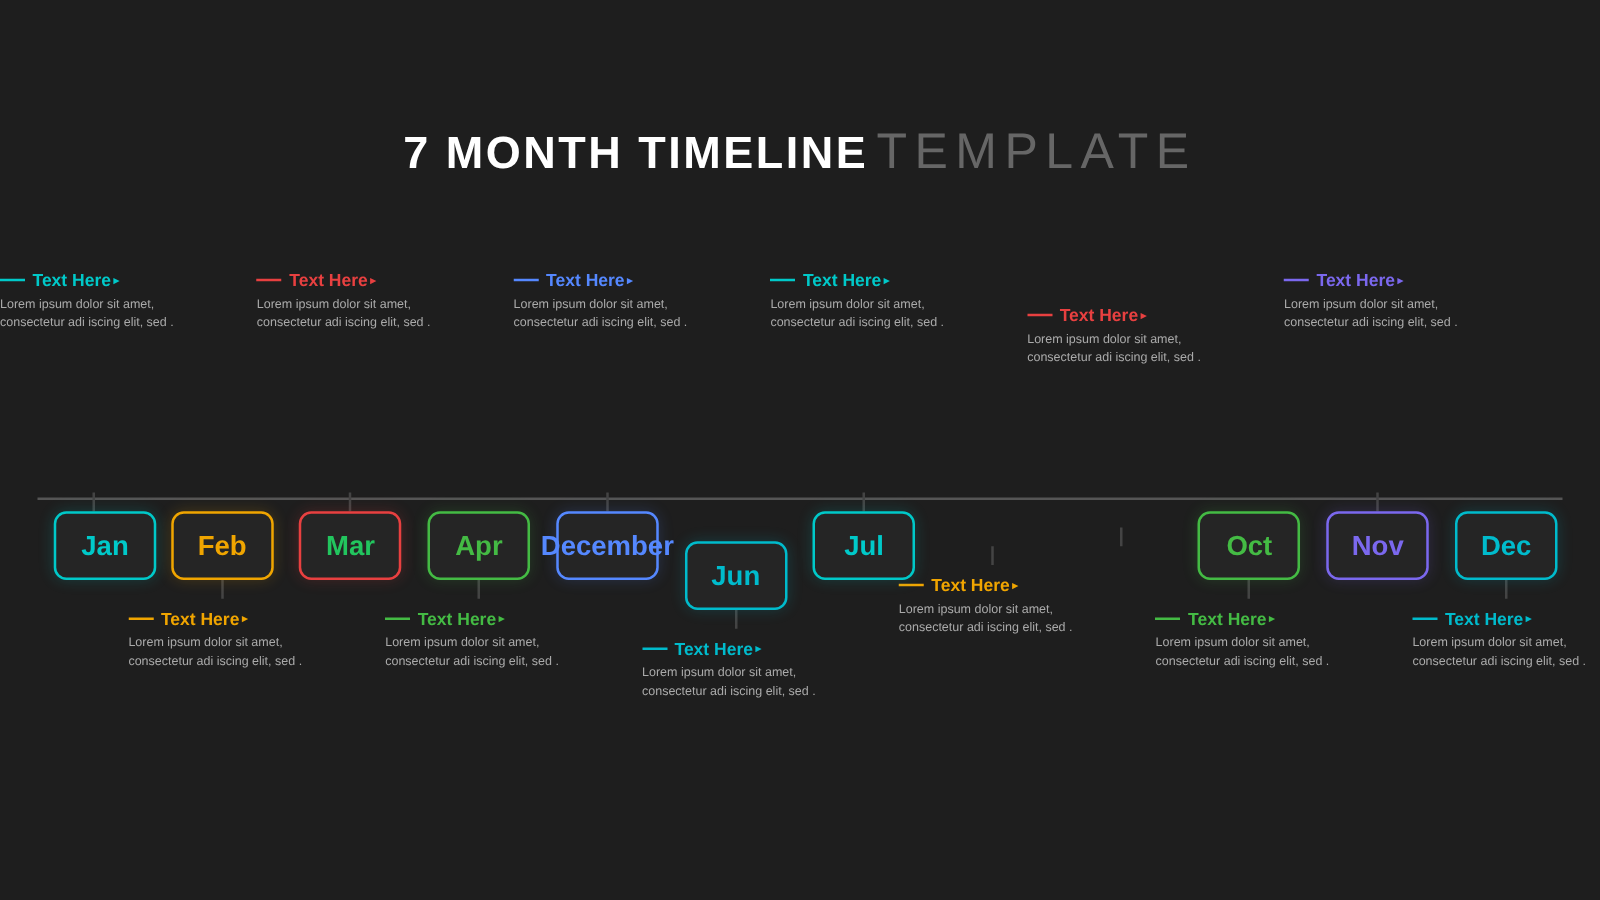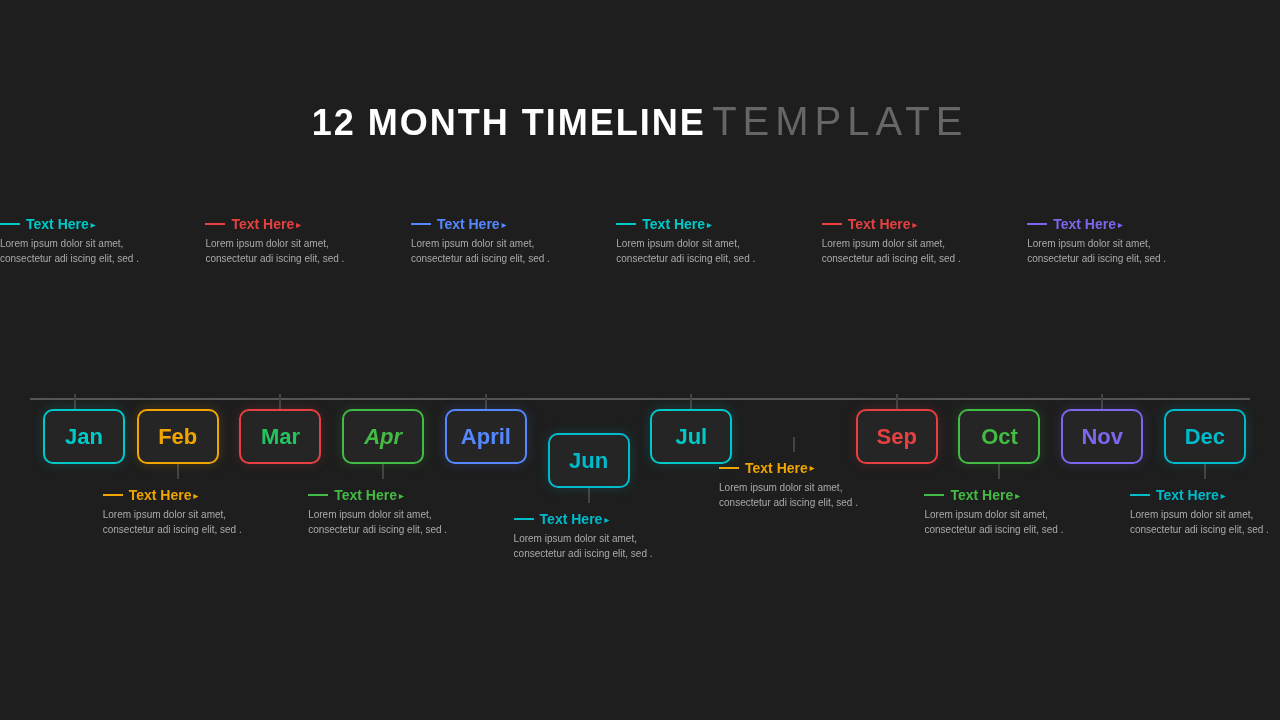--- a/index.html
+++ b/index.html
@@ -205,7 +205,7 @@
 <body>
 
 <div class="page-title">
-  <span class="bold">12 MONTH TIMELINE</span>
+  <span class="bold">7 MONTH TIMELINE</span>
   <span class="light">TEMPLATE</span>
 </div>
 

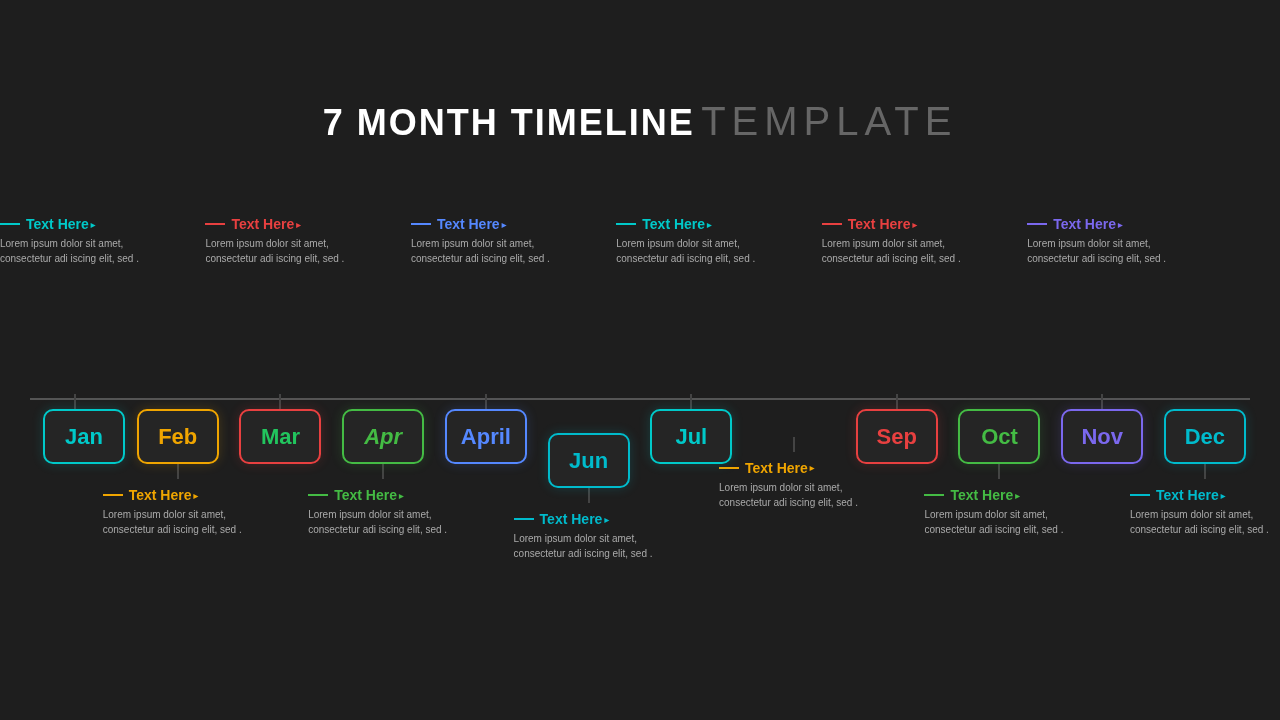--- a/index.html
+++ b/index.html
@@ -152,7 +152,7 @@
     .col-mar .text-label { color: #e84040; }
     .col-mar .text-label::before { background: #e84040; }
 
-    .col-apr .month-box { border-color: #44bb44; color: #44bb44; box-shadow: 0 0 12px #44bb4433; font-style: italic; }
+    .col-apr .month-box { border-color: #44bb44; color: #44bb44; box-shadow: 0 0 12px #44bb4433; }
     .col-apr .text-label { color: #44bb44; }
     .col-apr .text-label::before { background: #44bb44; }
 

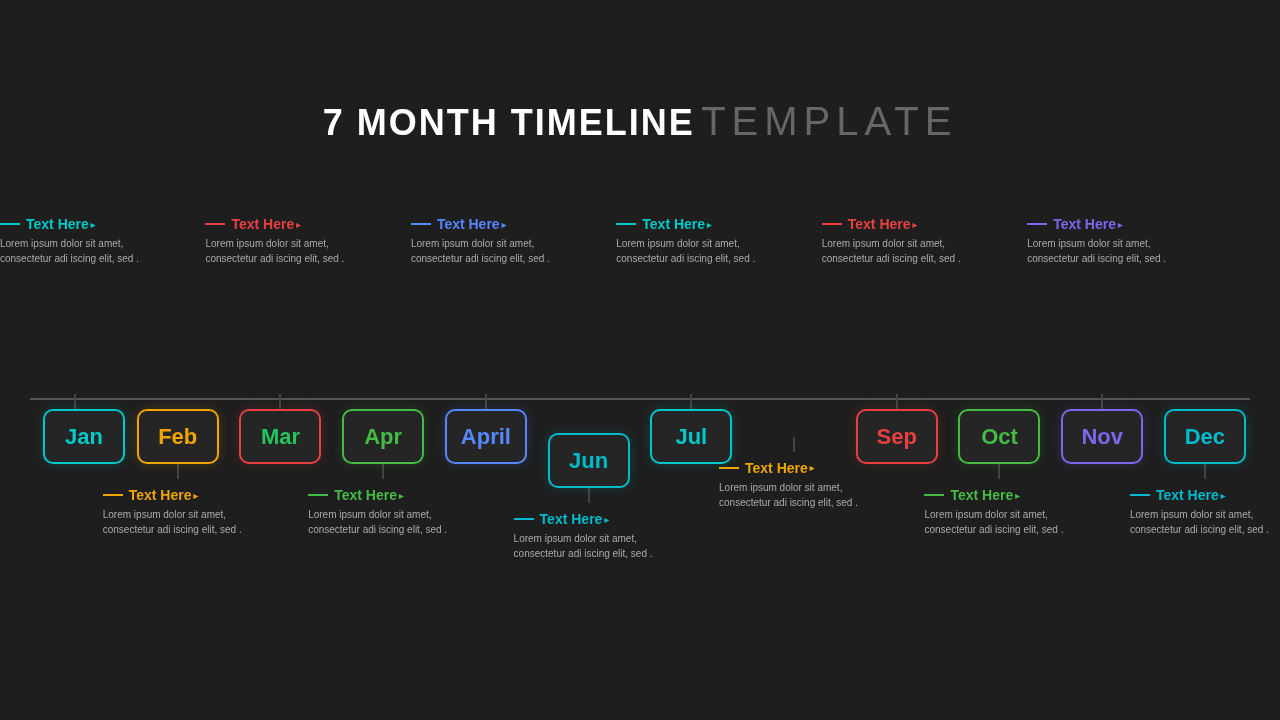--- a/index.html
+++ b/index.html
@@ -264,7 +264,7 @@
         <div class="text-body">Lorem ipsum dolor sit amet, consectetur adi iscing elit, sed .</div>
       </div>
       <div class="connector-line connector-top"></div>
-      <div class="month-box">April</div>
+      <div class="month-box">December</div>
       <div class="connector-line connector-bottom" style="visibility:hidden"></div>
       <div class="bottom-text hidden"></div>
     </div>

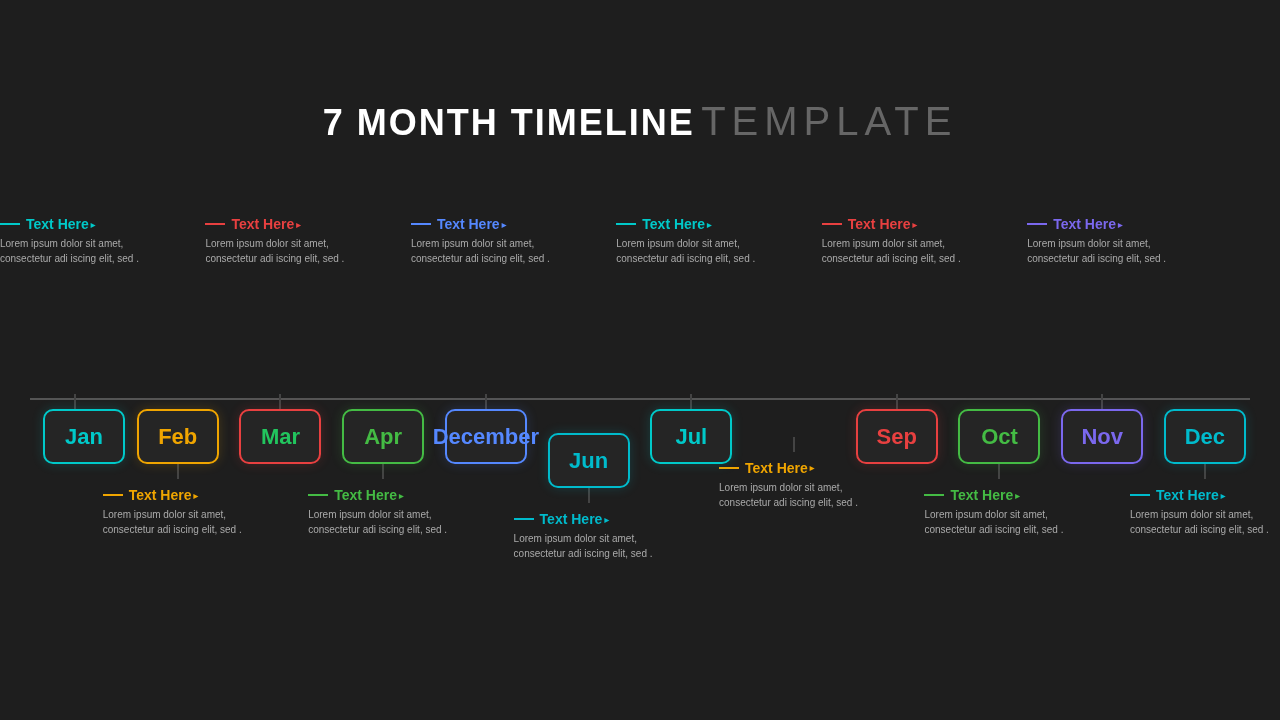--- a/index.html
+++ b/index.html
@@ -307,7 +307,6 @@
         <div class="text-body">Lorem ipsum dolor sit amet, consectetur adi iscing elit, sed .</div>
       </div>
       <div class="connector-line connector-top"></div>
-      <div class="month-box">Sep</div>
       <div class="connector-line connector-bottom" style="visibility:hidden"></div>
       <div class="bottom-text hidden"></div>
     </div>

